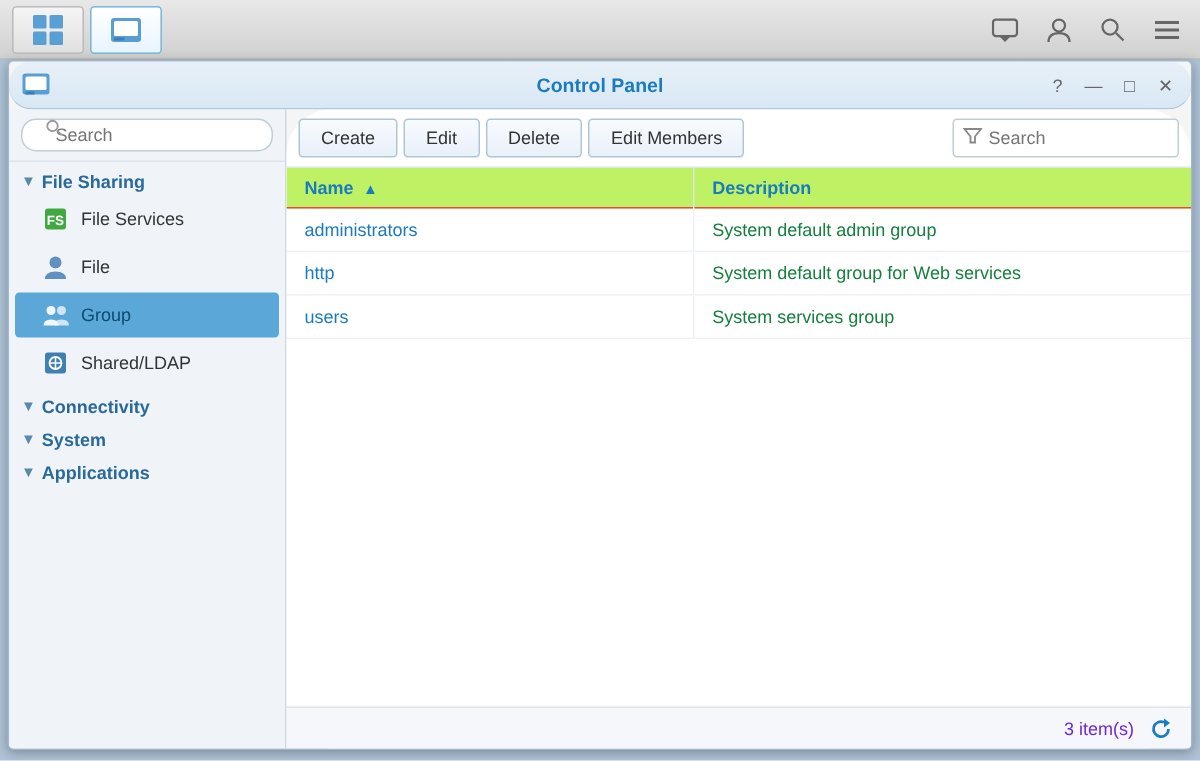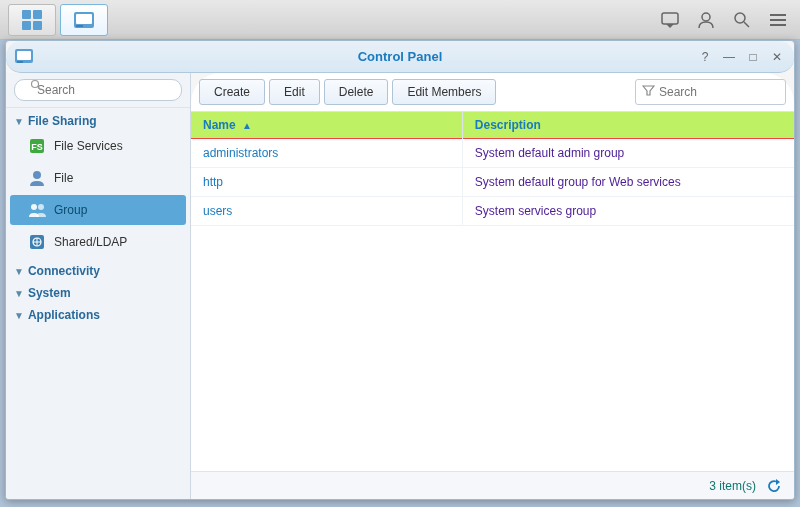--- a/index.html
+++ b/index.html
@@ -264,7 +264,7 @@
     tbody td {
       padding: 7px 12px;
       font-size: 12px;
-      color: #4c1d95;
+      color: #15803d;
     }
     tbody td:first-child {
       border-right: 1px solid #eef2f6;

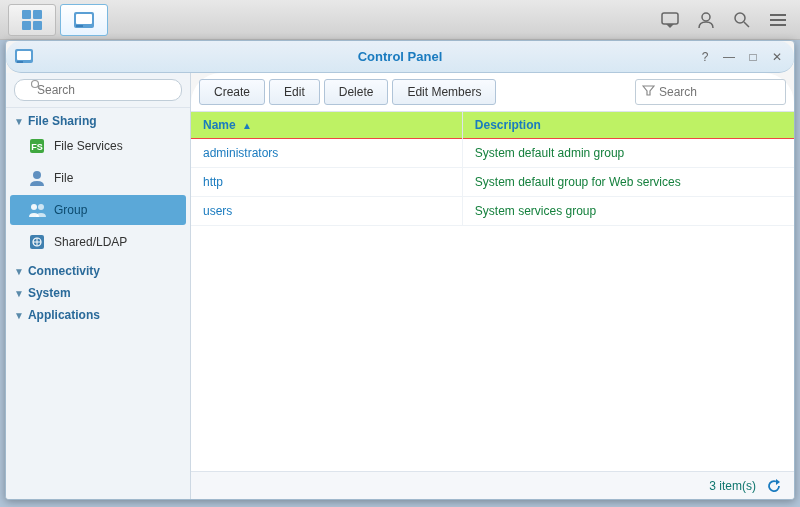--- a/index.html
+++ b/index.html
@@ -282,7 +282,7 @@
       padding: 0 10px;
       gap: 8px;
       font-size: 12px;
-      color: #0f766e;
+      color: #6d28d9;
     }
     .refresh-btn {
       width: 20px;

